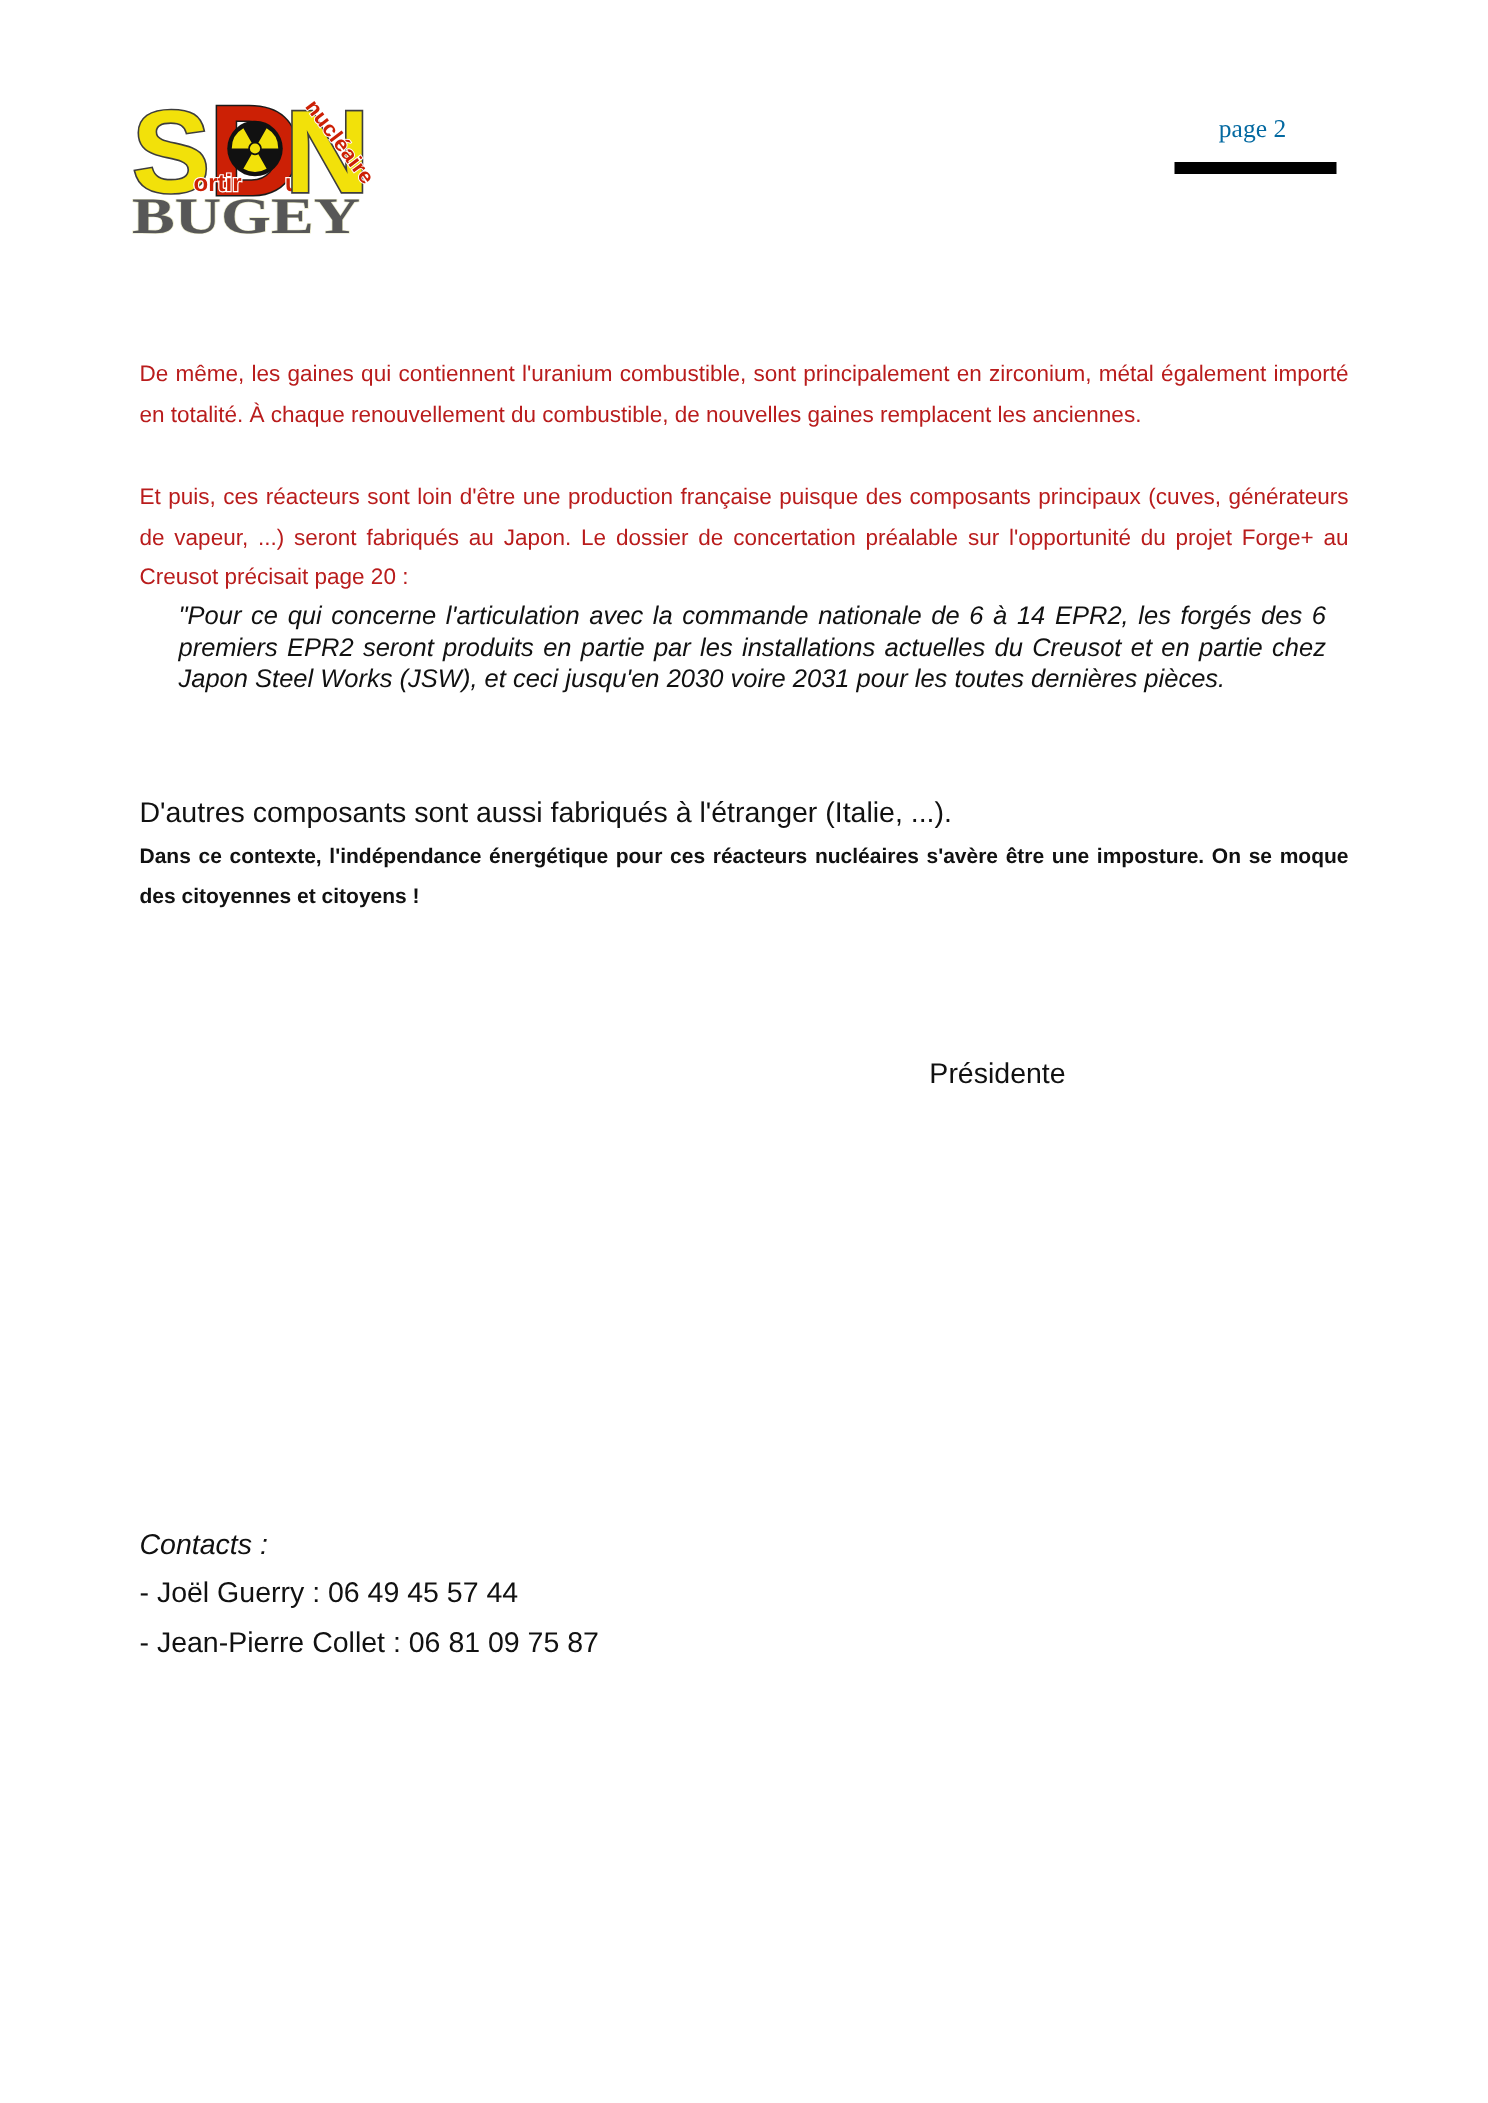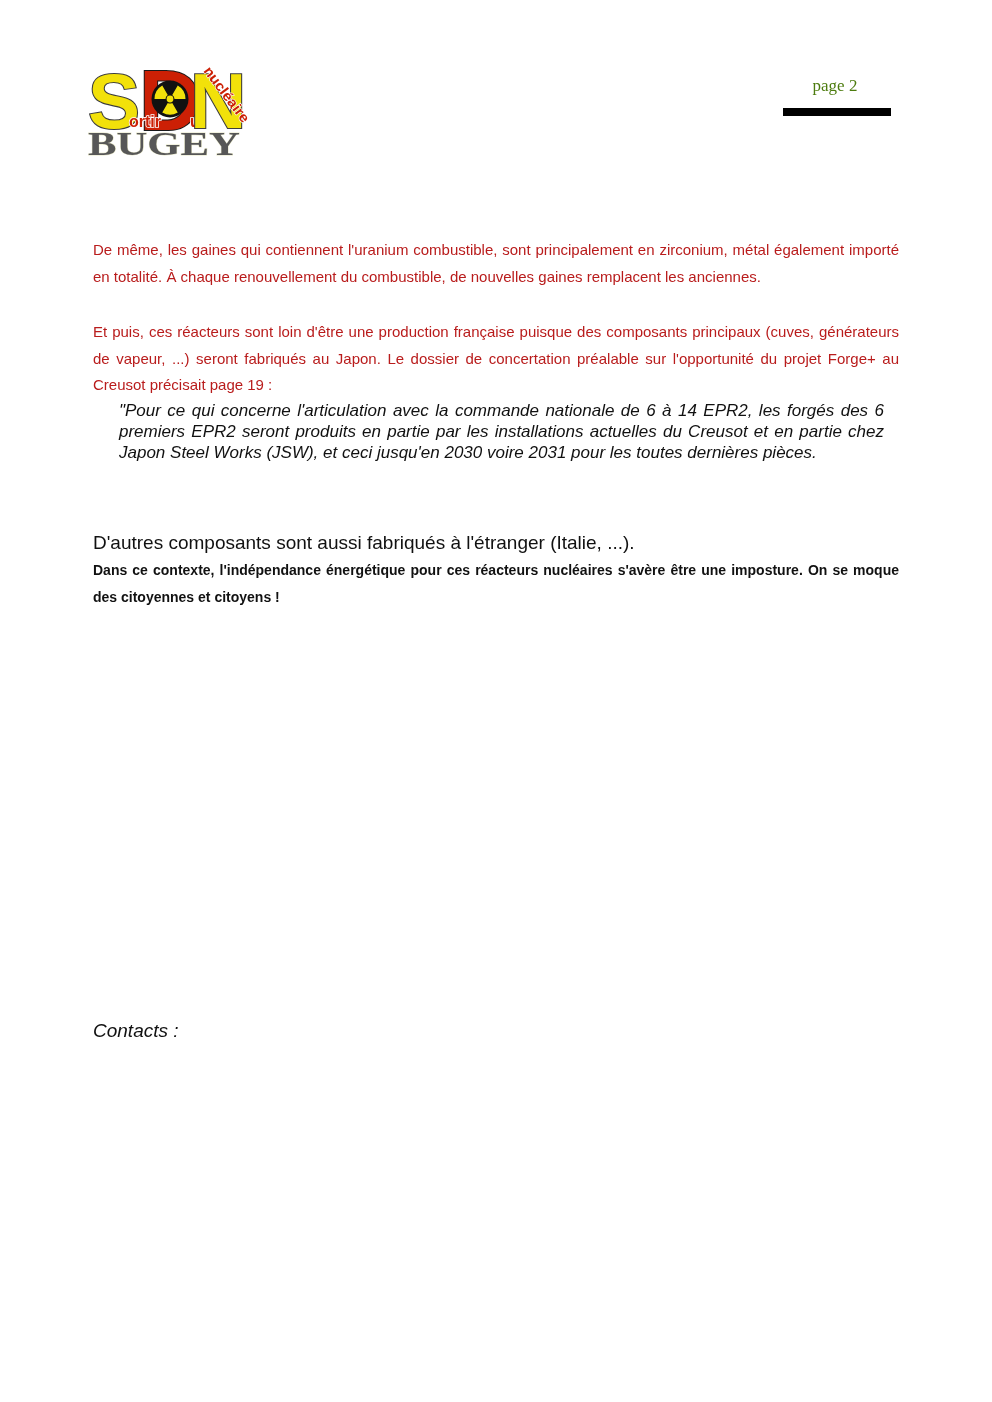--- a/index.html
+++ b/index.html
@@ -24,7 +24,7 @@
     font-family: "Liberation Serif", "DejaVu Serif", serif;
     font-size: 17px;
     text-align: center;
-    color: #4d7c0f;
+    color: #0369a1;
   }
   .header-bar {
     left: 783px; top: 108px; width: 108px; height: 8px;

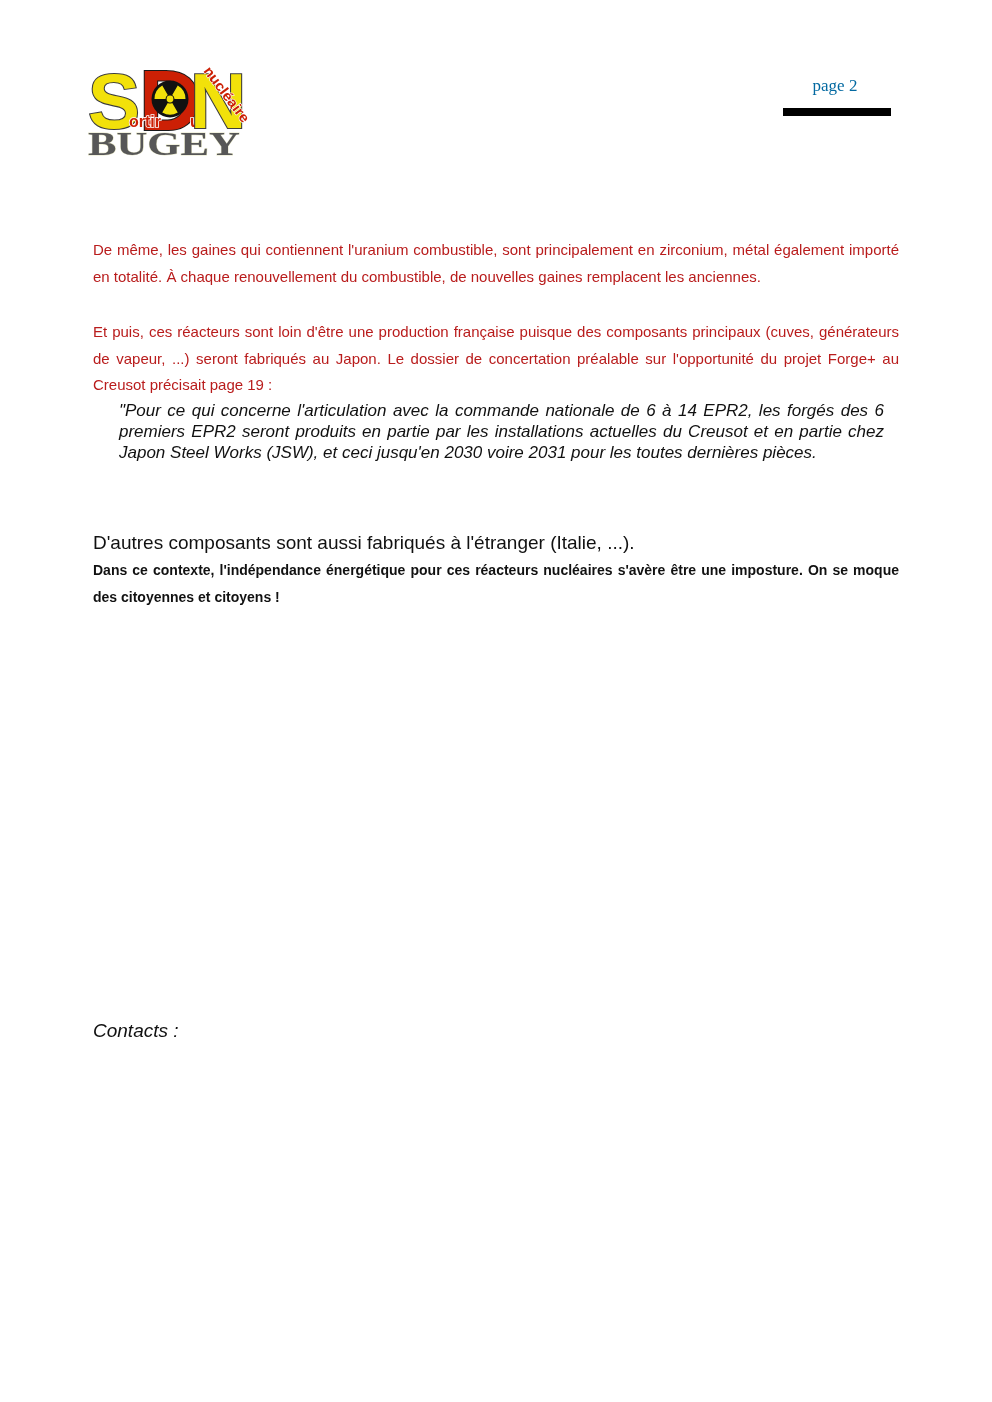--- a/index.html
+++ b/index.html
@@ -120,7 +120,7 @@
   <div class="abs header-bar"></div>
 
   <div class="abs para para-1">De même, les gaines qui contiennent l'uranium combustible, sont principalement en zirconium, métal également importé en totalité. À chaque renouvellement du combustible, de nouvelles gaines remplacent les anciennes.</div>
-  <div class="abs para para-2">Et puis, ces réacteurs sont loin d'être une production française puisque des composants principaux (cuves, générateurs de vapeur, ...) seront fabriqués au Japon. Le dossier de concertation préalable sur l'opportunité du projet Forge+ au Creusot précisait page 19 :</div>
+  <div class="abs para para-2">Et puis, ces réacteurs sont loin d'être une production française puisque des composants principaux (cuves, générateurs de vapeur, ...) seront fabriqués au Japon. Le dossier de concertation préalable sur l'opportunité du projet Forge+ au Creusot précisait page 20 :</div>
 
   <div class="abs quote-block">
     <div>"Pour ce qui concerne l'articulation avec la commande nationale de 6 à 14 EPR2, les forgés des 6 premiers EPR2 seront produits en partie par les installations actuelles du Creusot et en partie chez Japon Steel Works (JSW), et ceci jusqu'en 2030 voire 2031 pour les toutes dernières pièces.</div>

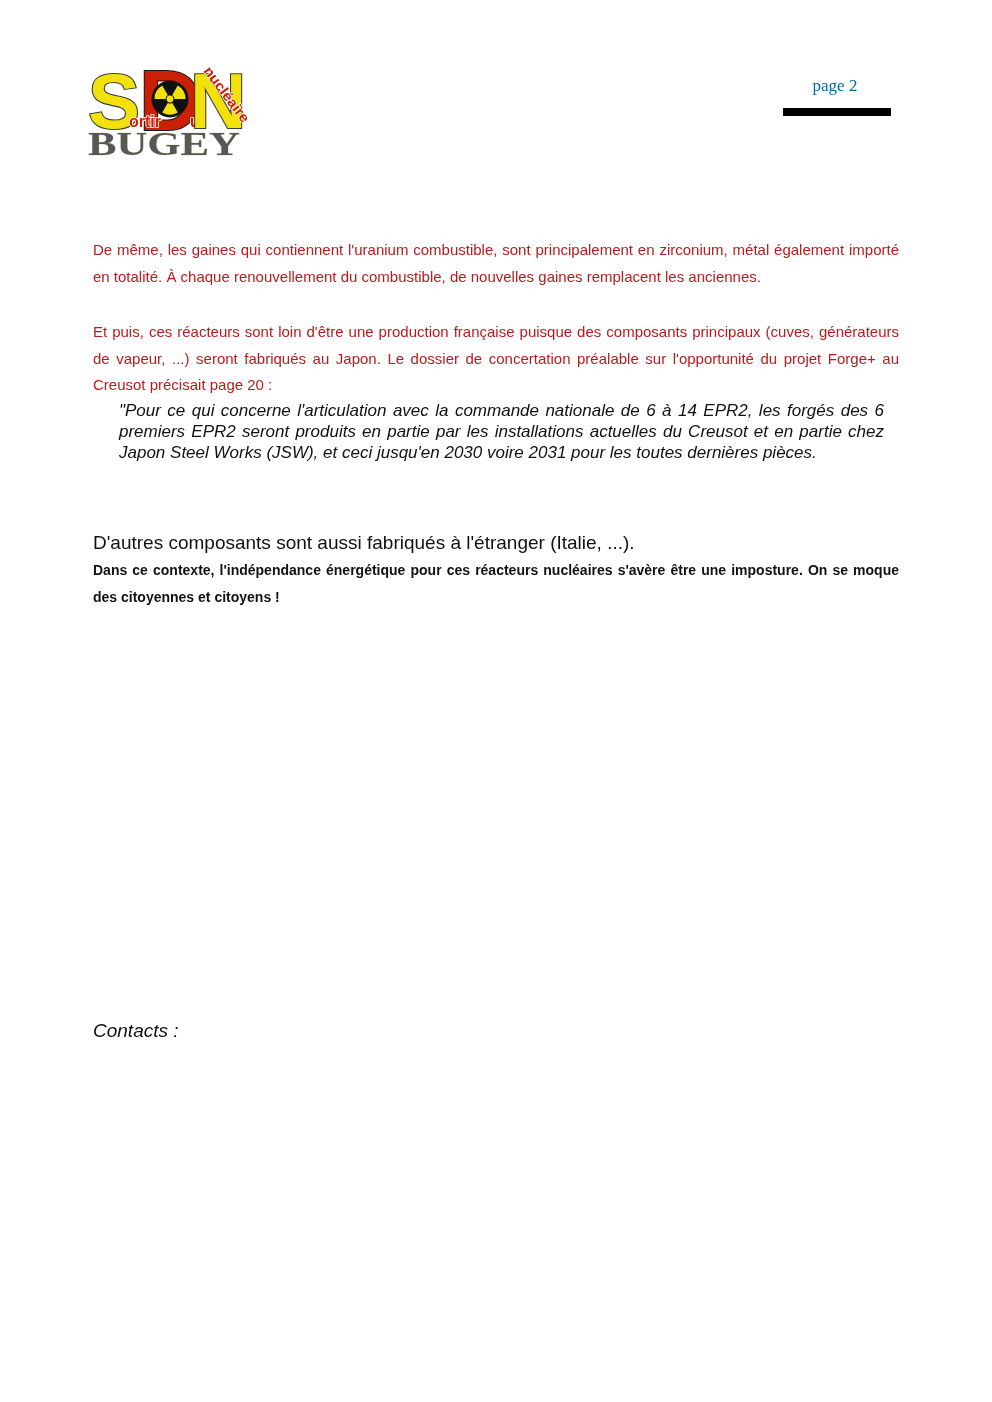--- a/index.html
+++ b/index.html
@@ -129,6 +129,7 @@
   <div class="abs para-3">D'autres composants sont aussi fabriqués à l'étranger (Italie, ...).</div>
   <div class="abs para-bold">Dans ce contexte, l'indépendance énergétique pour ces réacteurs nucléaires s'avère être une imposture. On se moque des citoyennes et citoyens !</div>
 
+  <div class="abs sig-title">Présidente</div>
 
   <div class="abs contact-line contact-heading">Contacts :</div>
 

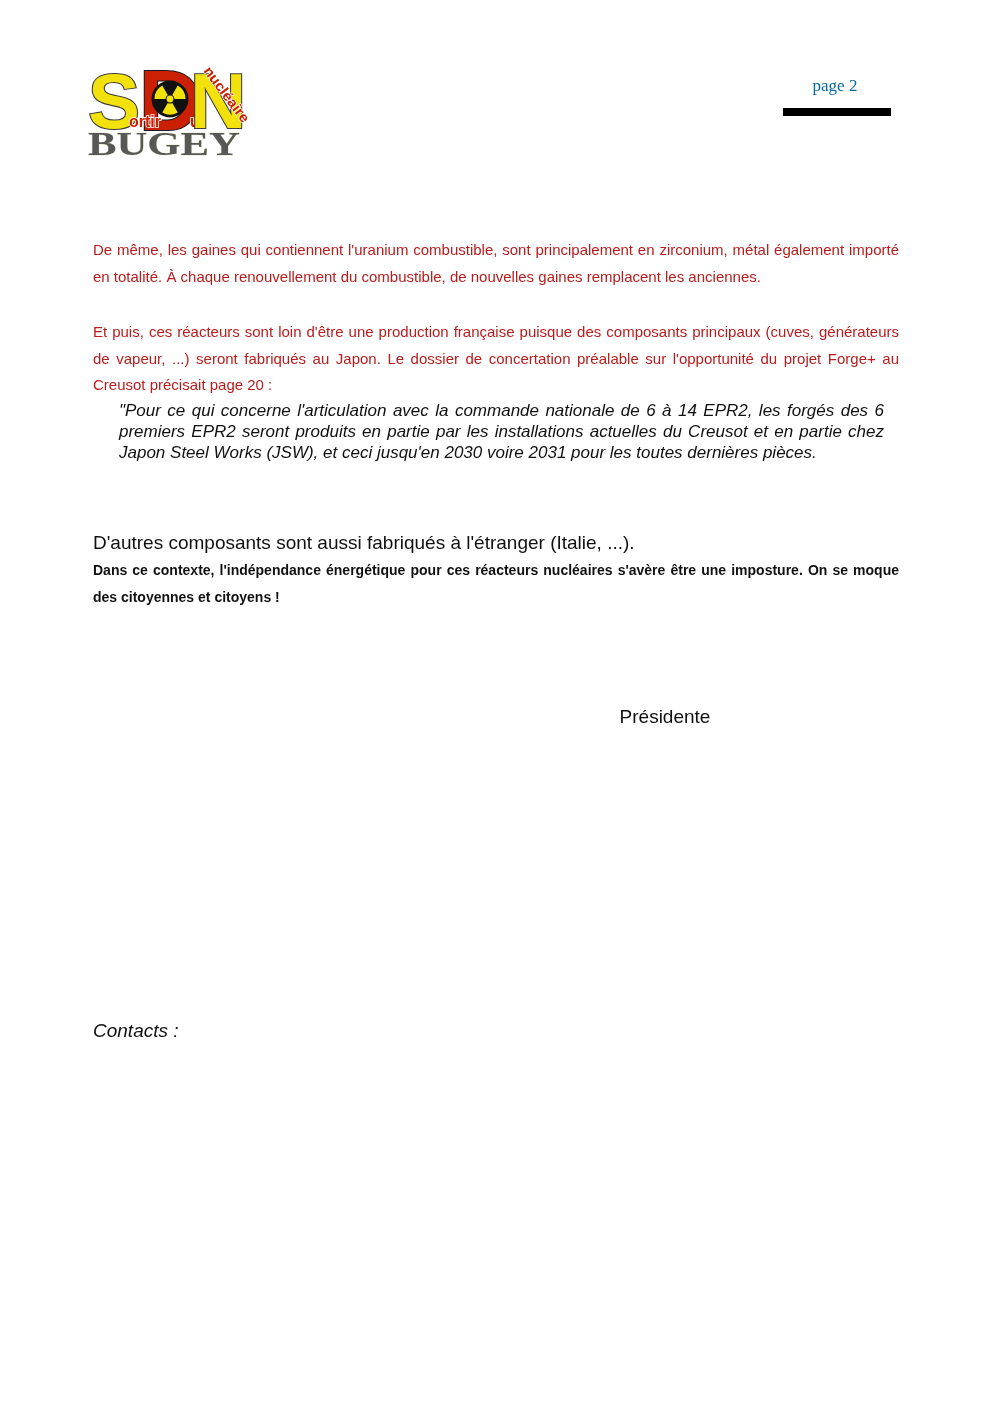--- a/index.html
+++ b/index.html
@@ -132,6 +132,7 @@
   <div class="abs sig-title">Présidente</div>
 
   <div class="abs contact-line contact-heading">Contacts :</div>
+  <div class="abs contact-line contact-1">- Joël Guerry : 06 49 45 57 44</div>
 
 </div>
 

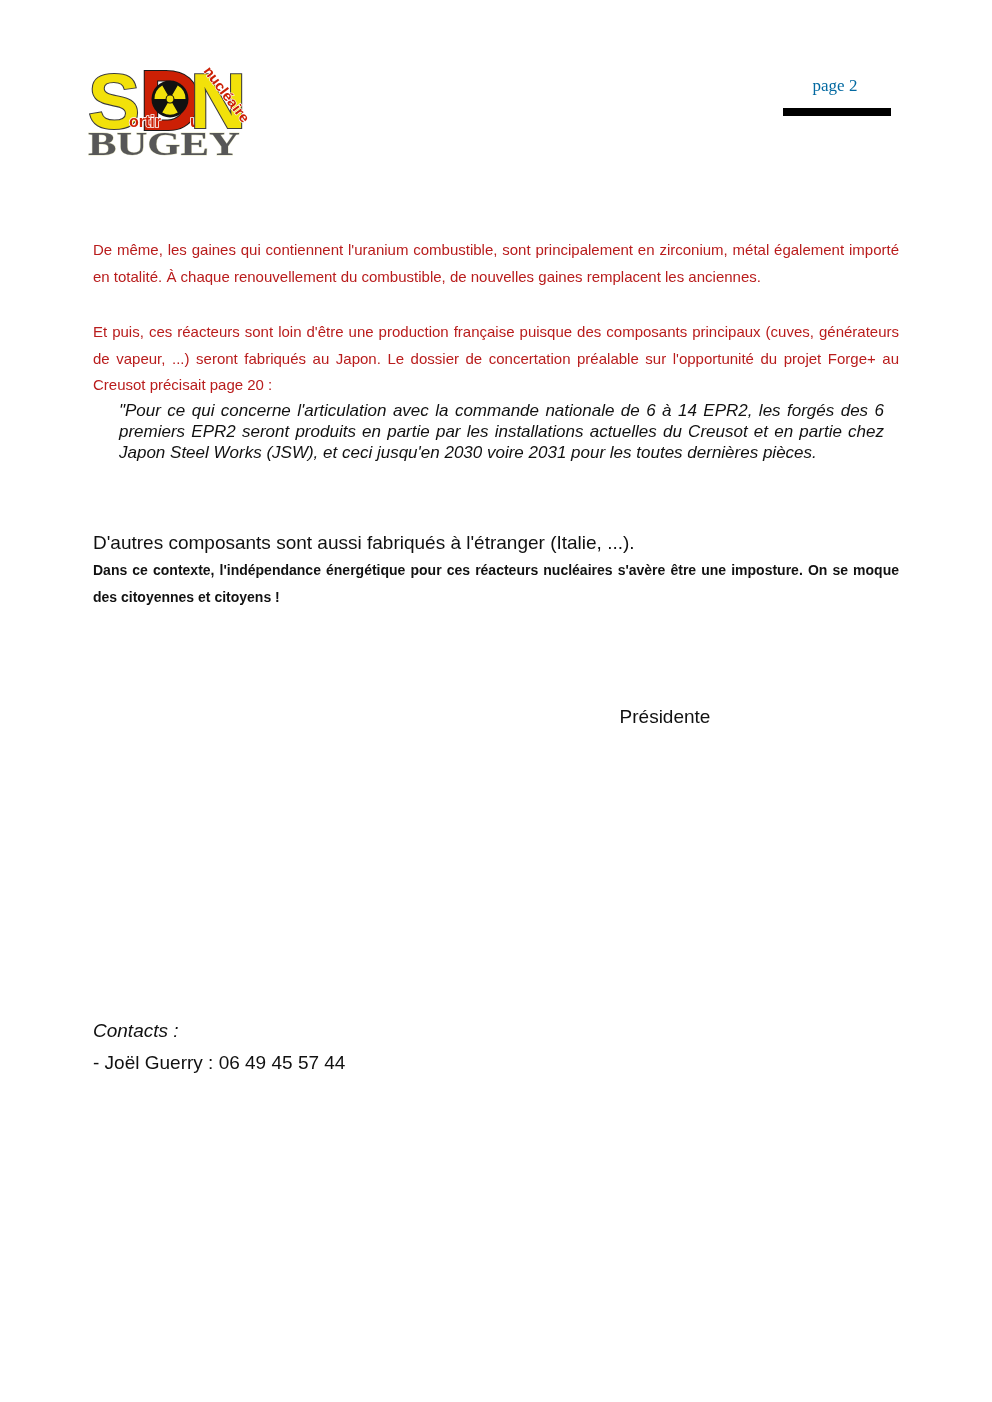--- a/index.html
+++ b/index.html
@@ -133,6 +133,7 @@
 
   <div class="abs contact-line contact-heading">Contacts :</div>
   <div class="abs contact-line contact-1">- Joël Guerry : 06 49 45 57 44</div>
+  <div class="abs contact-line contact-2">- Jean-Pierre Collet : 06 81 09 75 87</div>
 
 </div>
 

